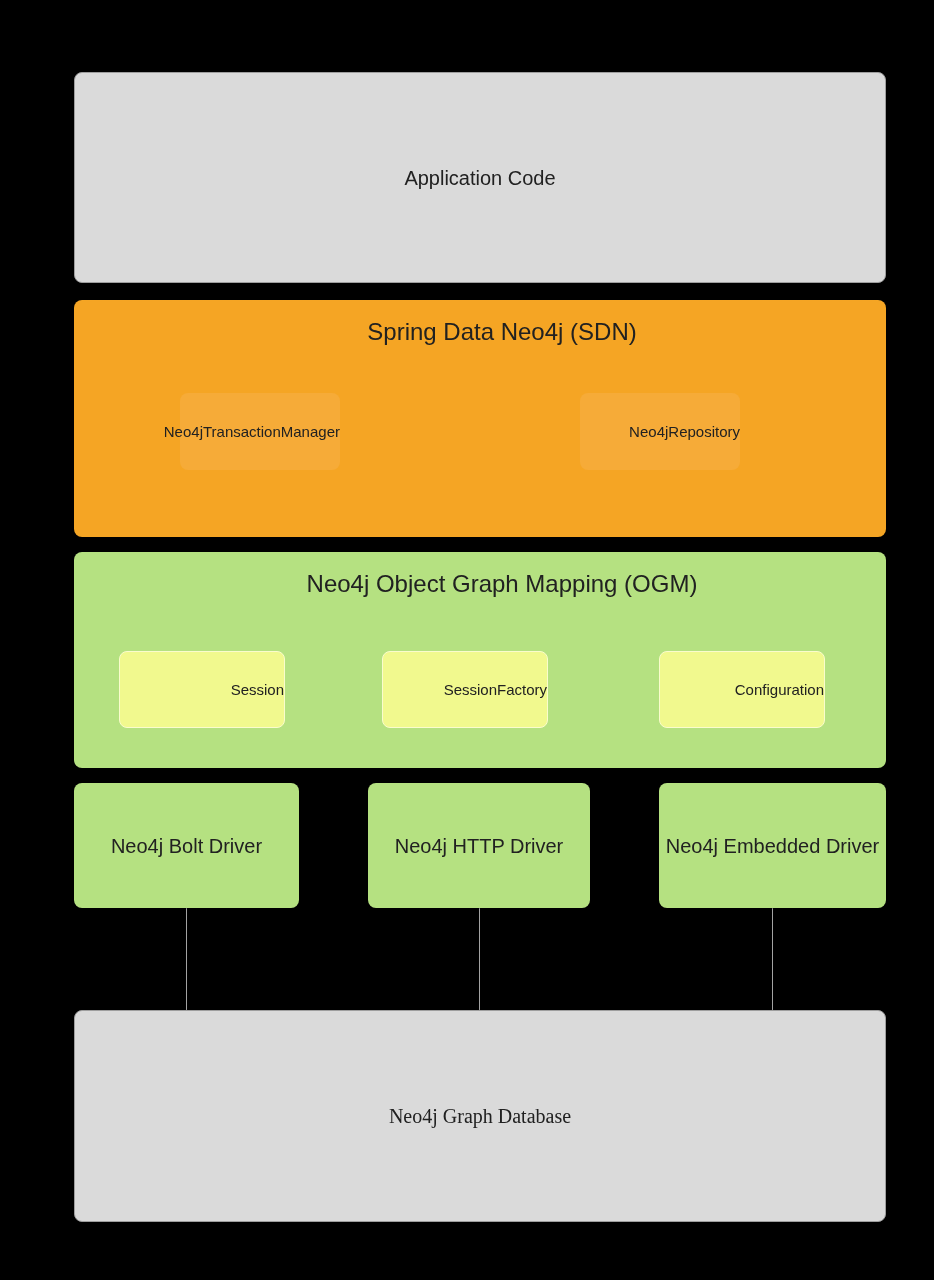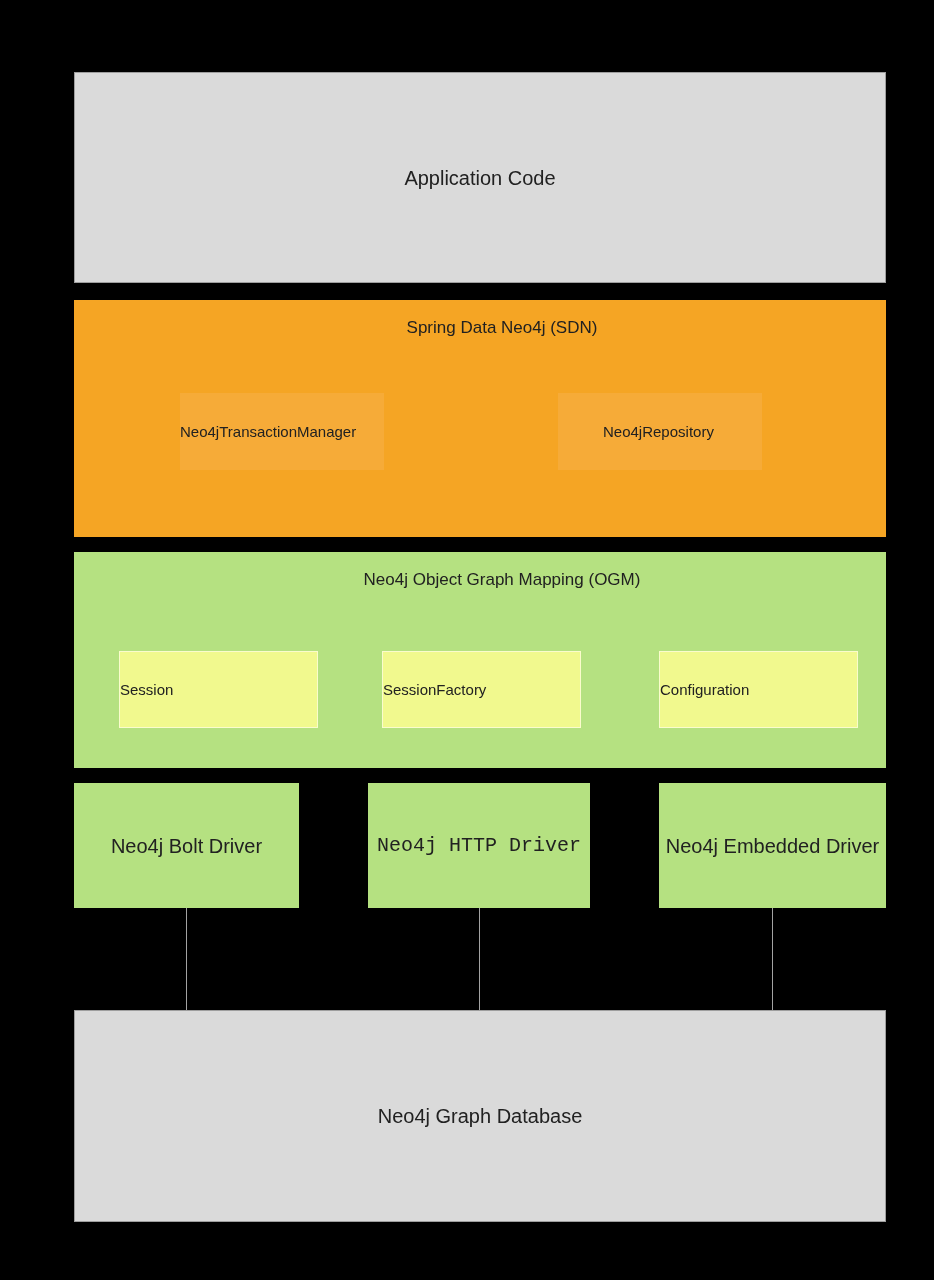--- a/index.html
+++ b/index.html
@@ -14,7 +14,7 @@
     --text: #212121;
     --connector: #A3A3A3;
   }
-  * { margin: 0; padding: 0; box-sizing: border-box; }
+  * { margin: 0; padding: 0; box-sizing: border-box; border-radius: 8px; }
   html, body {
     background: var(--background);
     font-family: "Liberation Sans", sans-serif;

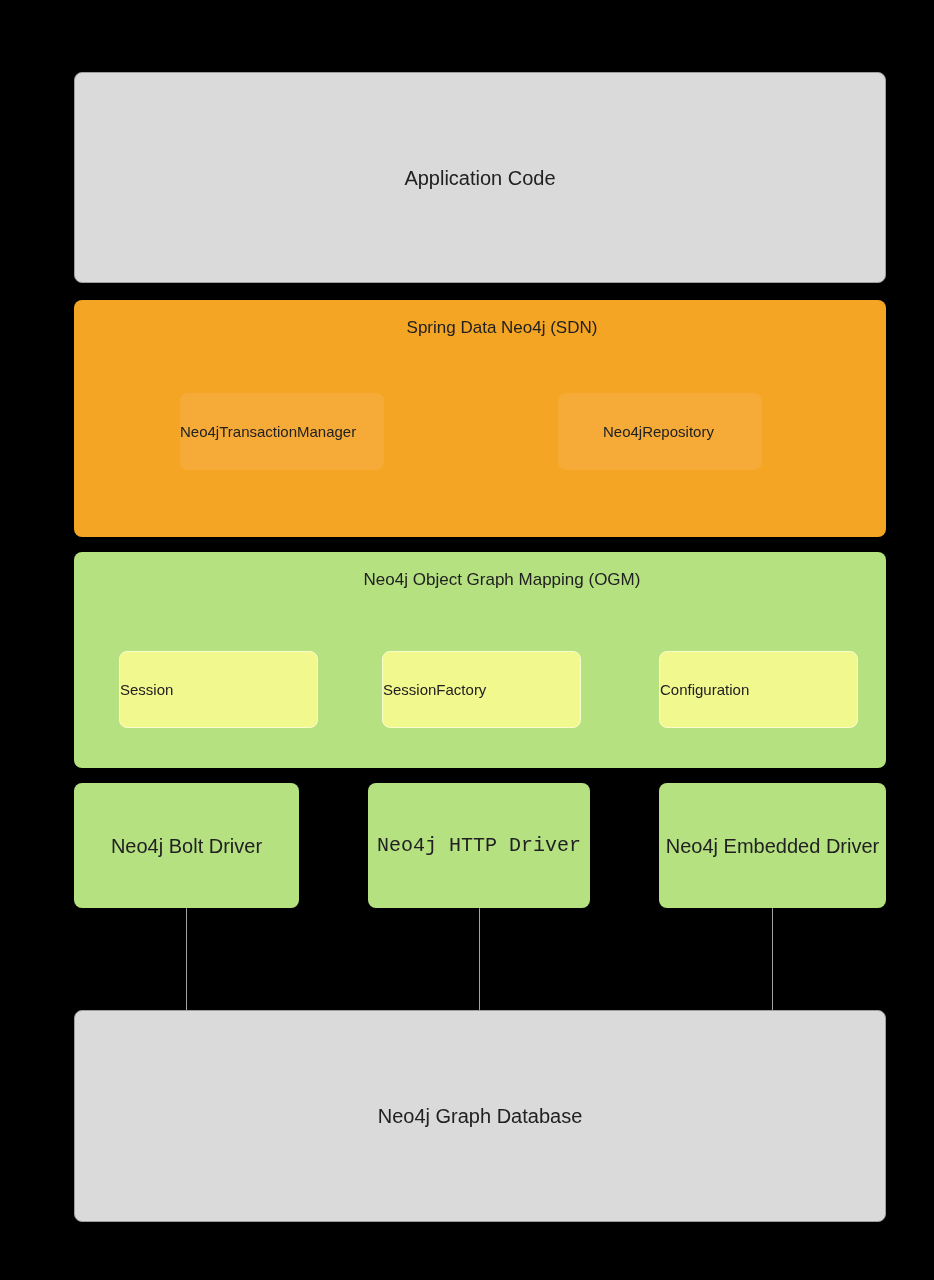--- a/index.html
+++ b/index.html
@@ -48,7 +48,7 @@
     position: absolute;
     top: 18px; left: 0; right: 0;
     text-align: center;
-    font-size: 17px;
+    font-size: 24px;
     line-height: 1.2;
     color: var(--text);
     margin-left: 44px;

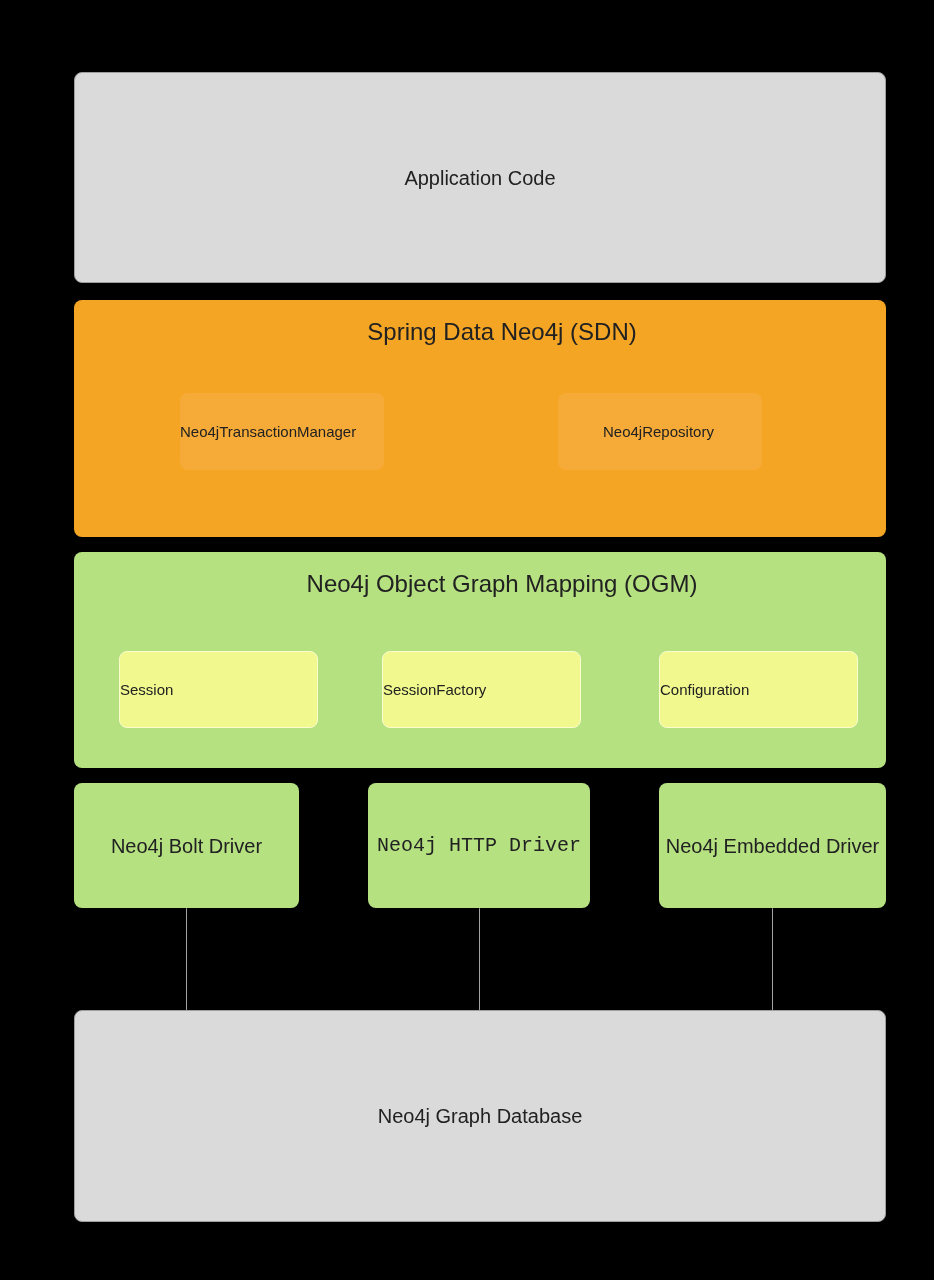--- a/index.html
+++ b/index.html
@@ -57,9 +57,9 @@
   .sdn { left: 74px; top: 300px; width: 812px; height: 237px; background: var(--orange); }
   .orange-inner {
     position: absolute;
-    top: 93px; width: 204px; height: 77px;
+    top: 93px; width: 160px; height: 77px;
     background: var(--orange-inner);
-    display: flex; align-items: center; justify-content: flex-start;
+    display: flex; align-items: center; justify-content: flex-end;
   }
   .sdn-tm   { left: 106px; }
   .sdn-repo { left: 484px; padding-left: 45px; }

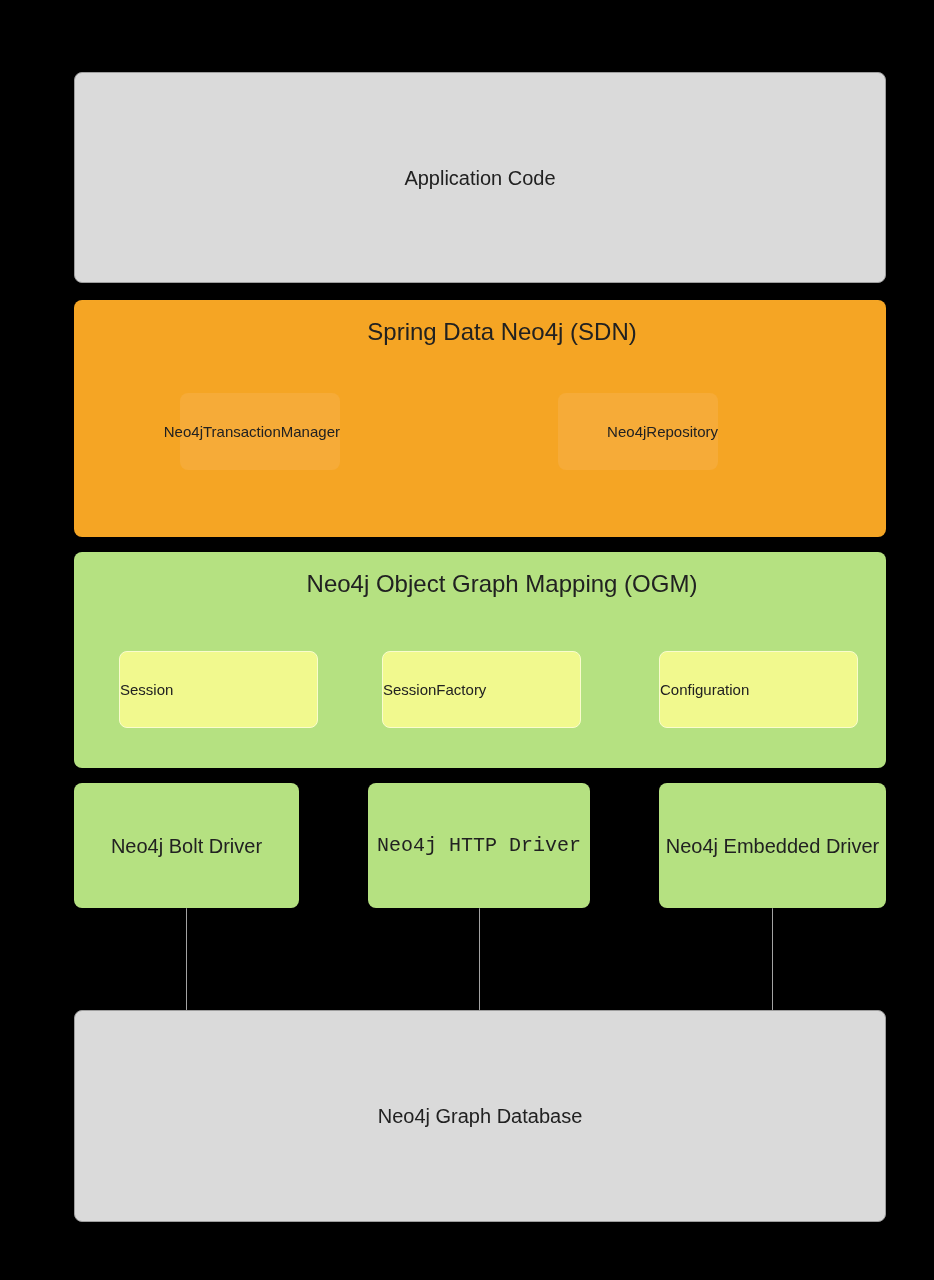--- a/index.html
+++ b/index.html
@@ -62,7 +62,7 @@
     display: flex; align-items: center; justify-content: flex-end;
   }
   .sdn-tm   { left: 106px; }
-  .sdn-repo { left: 484px; padding-left: 45px; }
+  .sdn-repo { left: 506px; padding-left: 45px; }
 
   .ogm { left: 74px; top: 552px; width: 812px; height: 216px; background: var(--green); }
   .yellow-inner {

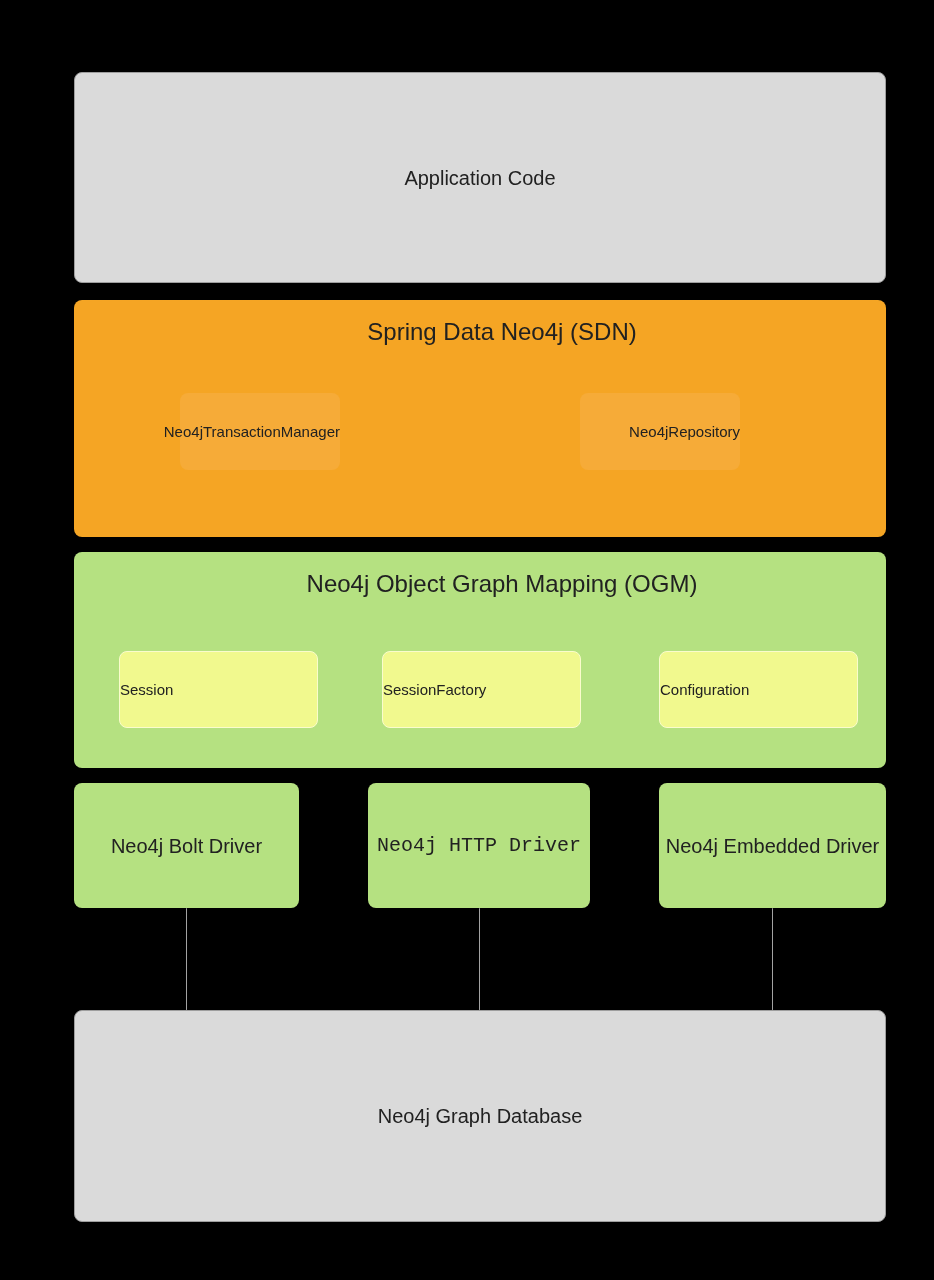--- a/index.html
+++ b/index.html
@@ -67,10 +67,10 @@
   .ogm { left: 74px; top: 552px; width: 812px; height: 216px; background: var(--green); }
   .yellow-inner {
     position: absolute;
-    top: 99px; width: 199px; height: 77px;
+    top: 99px; width: 166px; height: 77px;
     background: var(--yellow);
     border: 1px solid var(--yellow-border);
-    display: flex; align-items: center; justify-content: flex-start;
+    display: flex; align-items: center; justify-content: flex-end;
   }
   .ogm-session { left: 45px; }
   .ogm-factory { left: 308px; }

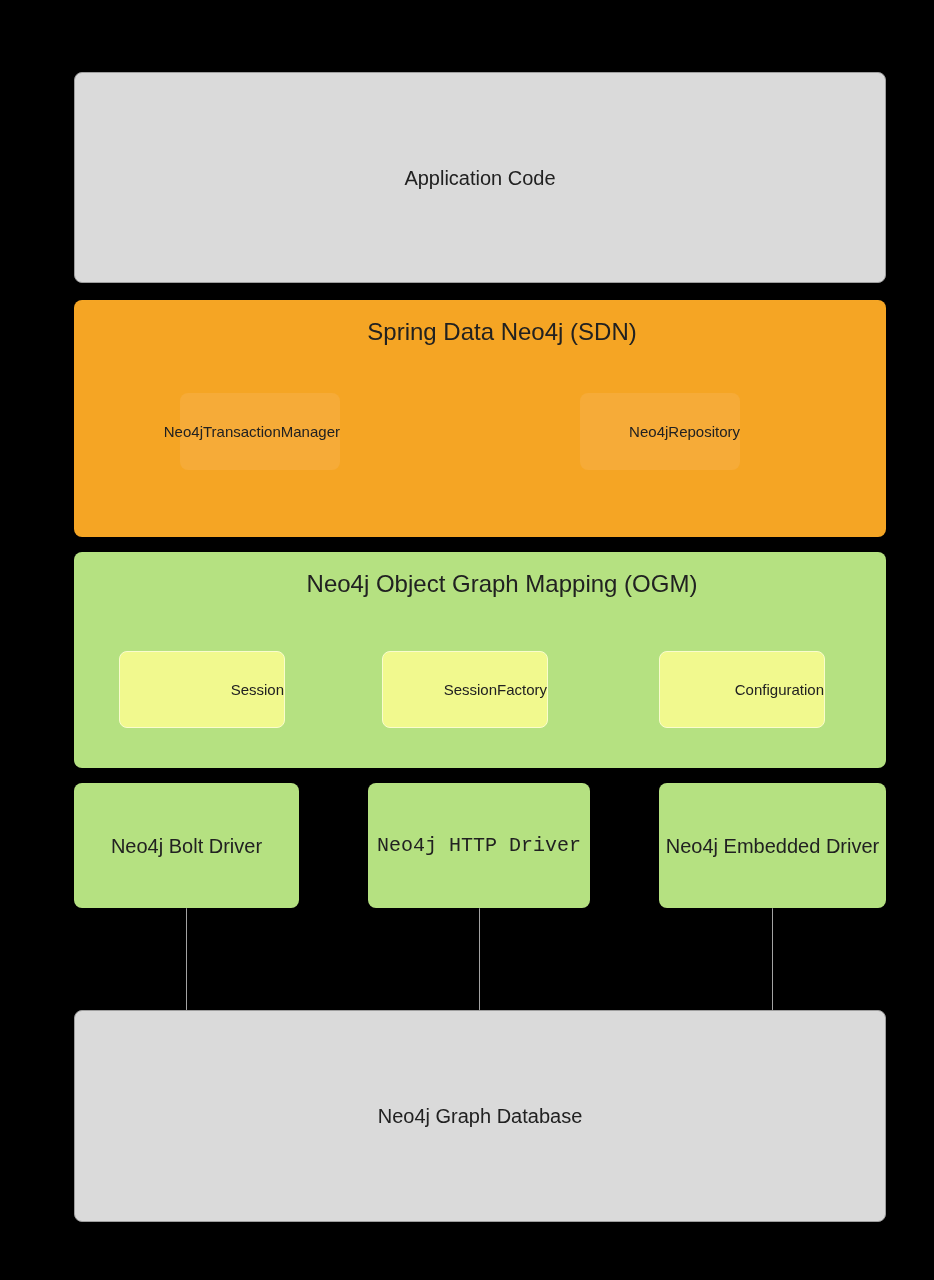--- a/index.html
+++ b/index.html
@@ -78,7 +78,7 @@
 
   .driver { top: 783px; height: 125px; background: var(--green); }
   .driver-bolt     { left: 74px;  width: 225px; }
-  .driver-http     { left: 368px; width: 222px; font-family: Liberation Mono, monospace; }
+  .driver-http     { left: 368px; width: 222px; }
   .driver-embedded { left: 659px; width: 227px; text-align: right; }
 
   .connector {

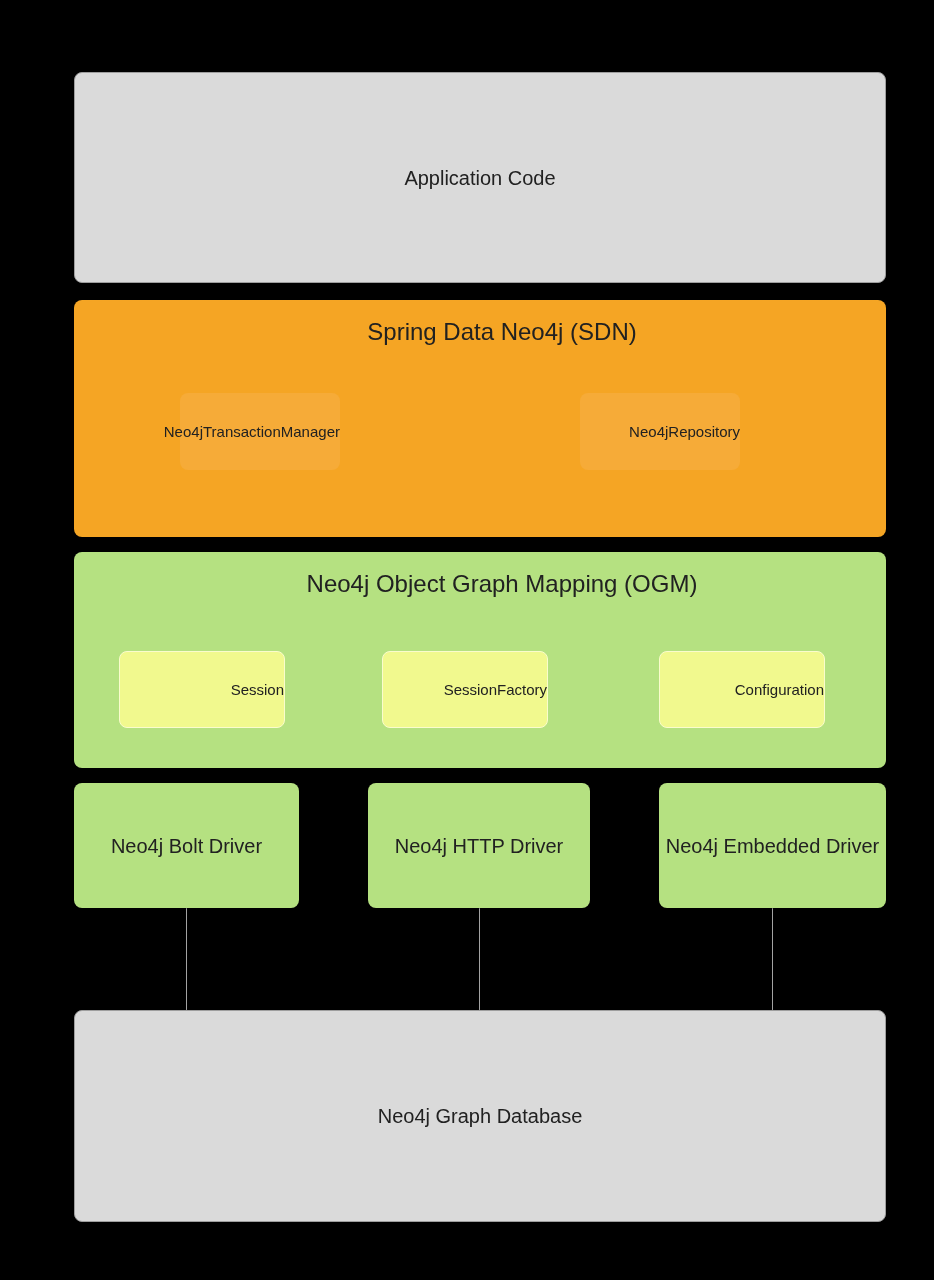--- a/index.html
+++ b/index.html
@@ -41,7 +41,7 @@
     border: 1px solid var(--gray-border);
   }
   .app-code   { left: 74px; top: 72px;   width: 812px; height: 211px; }
-  .database   { left: 74px; top: 1010px; width: 812px; height: 212px; }
+  .database   { left: 74px; top: 1010px; width: 812px; height: 212px; font-family: Liberation Serif, serif; }
 
   .container-layer { position: absolute; }
   .layer-title {

